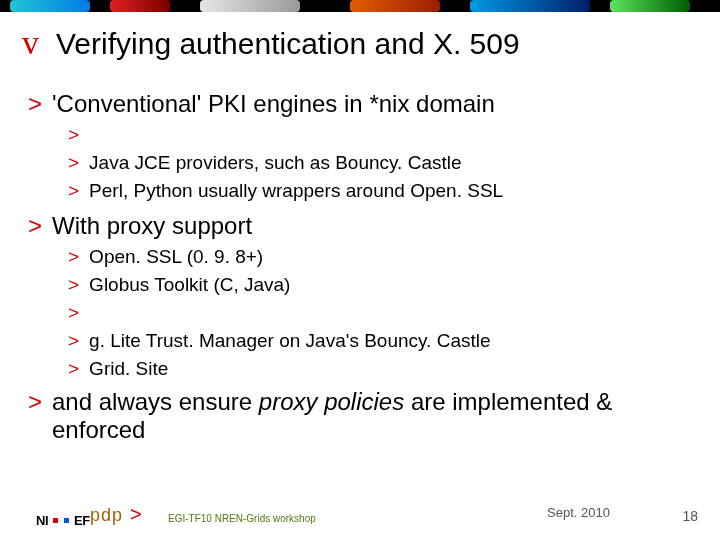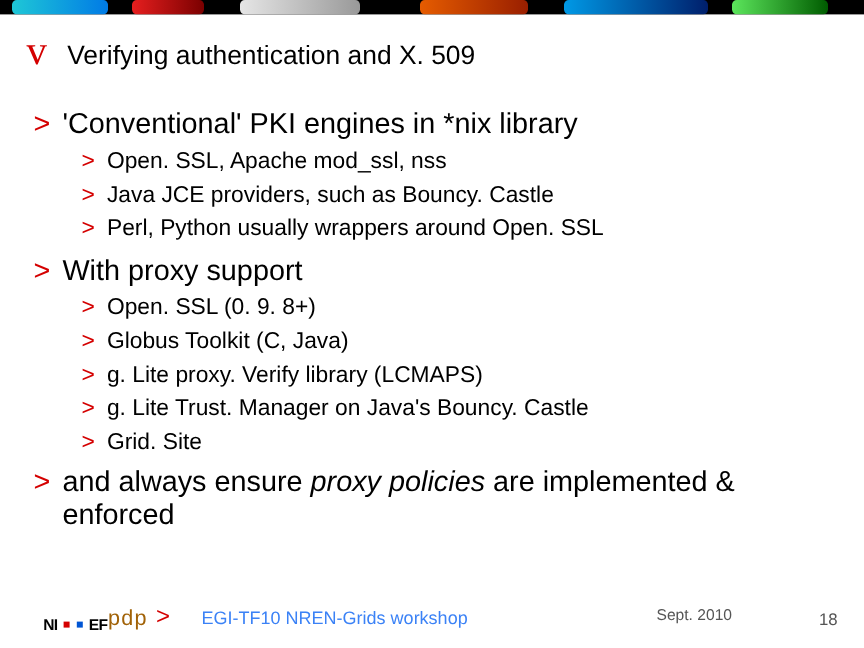--- a/index.html
+++ b/index.html
@@ -15,7 +15,7 @@
   .streak.s6 { left: 610px; width: 80px; background: linear-gradient(90deg, #6f6, #060); }
   .title-row { position: absolute; top: 24px; left: 22px; display: flex; align-items: baseline; gap: 16px; }
   .vmark { color: #d40000; font-family: Georgia, "Times New Roman", serif; font-size: 34px; font-weight: 400; letter-spacing: 1px; }
-  .title { font-size: 22px; font-weight: 400; }
+  .title { font-size: 30px; font-weight: 400; }
   .body { position: absolute; top: 80px; left: 28px; width: 660px; }
   .l1 { font-size: 24px; margin-top: 10px; display: flex; gap: 10px; }
   .l1 .b { color: #d40000; font-weight: 400; }

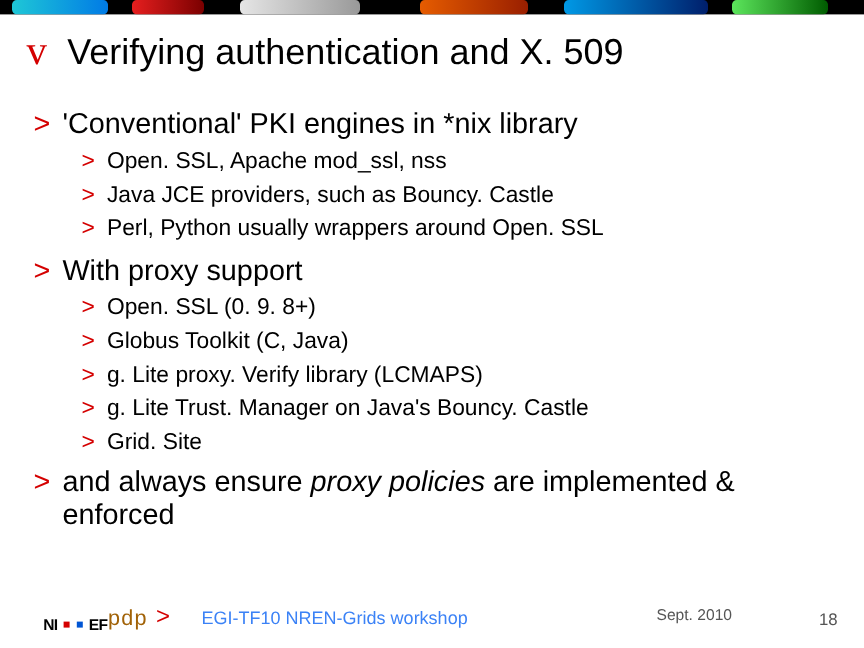--- a/index.html
+++ b/index.html
@@ -58,7 +58,7 @@
 
     <div class="l1">
       <span class="b">&gt;</span>
-      <span>'Conventional' PKI engines in *nix library</span>
+      <span>'Conventional' PKI engines in *nix domain</span>
     </div>
     <div class="l2">
       <span class="b">&gt;</span>

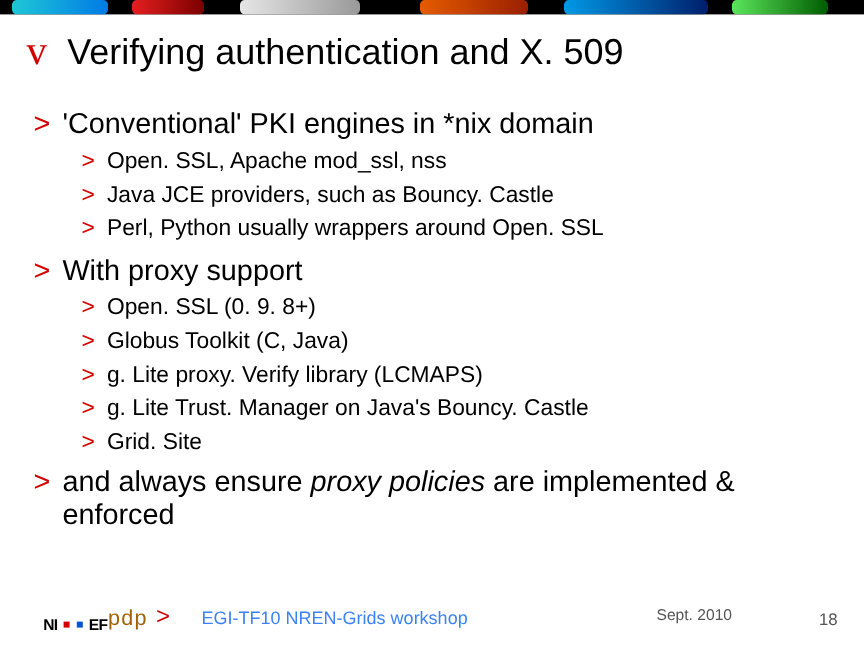--- a/index.html
+++ b/index.html
@@ -62,7 +62,6 @@
     </div>
     <div class="l2">
       <span class="b">&gt;</span>
-      <span>Open. SSL, Apache mod_ssl, nss</span>
     </div>
     <div class="l2">
       <span class="b">&gt;</span>

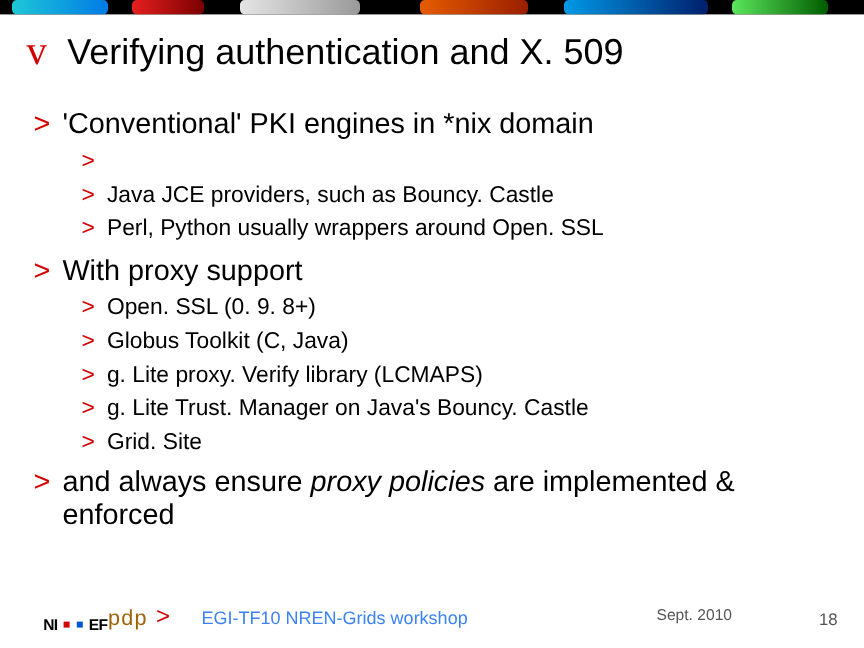--- a/index.html
+++ b/index.html
@@ -86,7 +86,6 @@
     </div>
     <div class="l2">
       <span class="b">&gt;</span>
-      <span>g. Lite proxy. Verify library (LCMAPS)</span>
     </div>
     <div class="l2">
       <span class="b">&gt;</span>

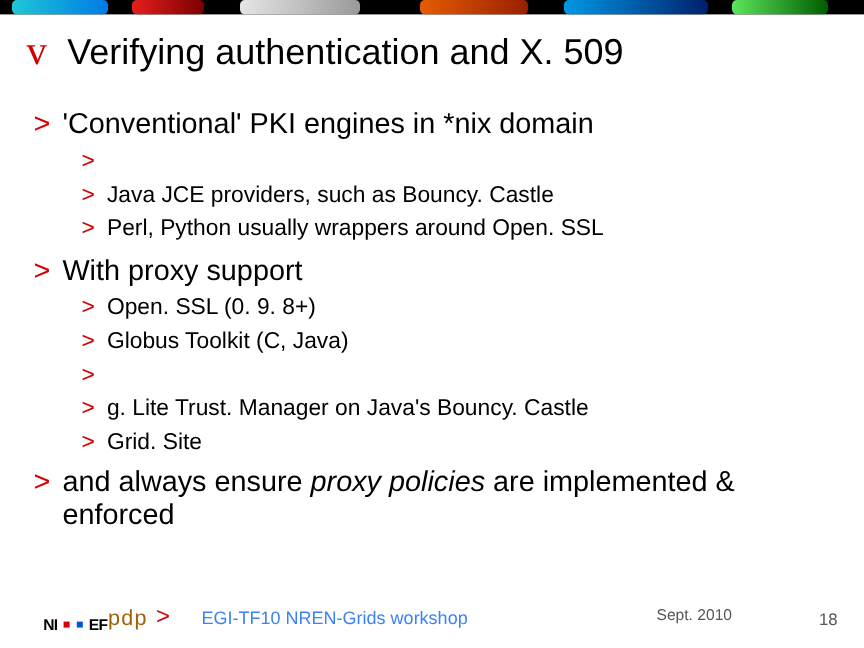--- a/index.html
+++ b/index.html
@@ -32,7 +32,7 @@
   .sq-b { background: #0055d4; }
   .pdp { position: absolute; left: 90px; bottom: 8px; font-size: 18px; color: #a16207; letter-spacing: 1px; }
   .f-gt { position: absolute; left: 130px; bottom: 8px; color: #d40000; font-size: 20px; font-weight: 400; }
-  .f-center { position: absolute; left: 168px; bottom: 10px; font-size: 15px; color: #3b82f6; }
+  .f-center { position: absolute; left: 168px; bottom: 10px; font-size: 10px; color: #4d7c0f; }
   .f-date { position: absolute; right: 110px; bottom: 14px; font-size: 13px; color: #555; }
   .f-num { position: absolute; right: 22px; bottom: 10px; font-size: 14px; color: #555; }
 </style>

